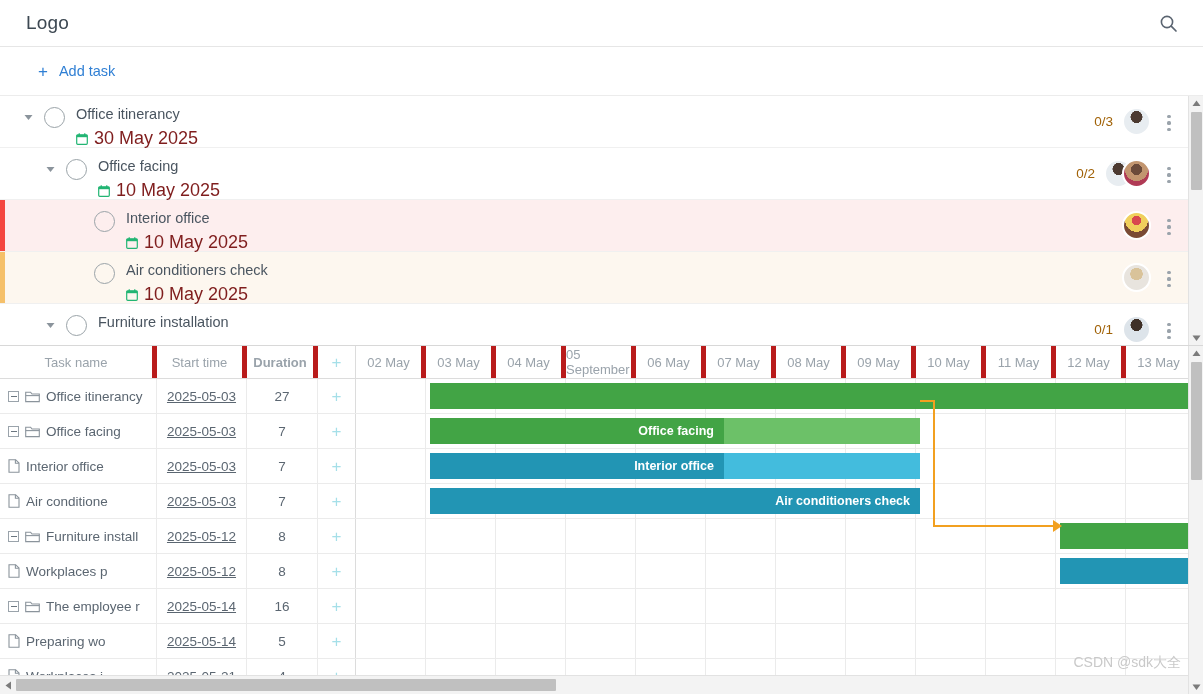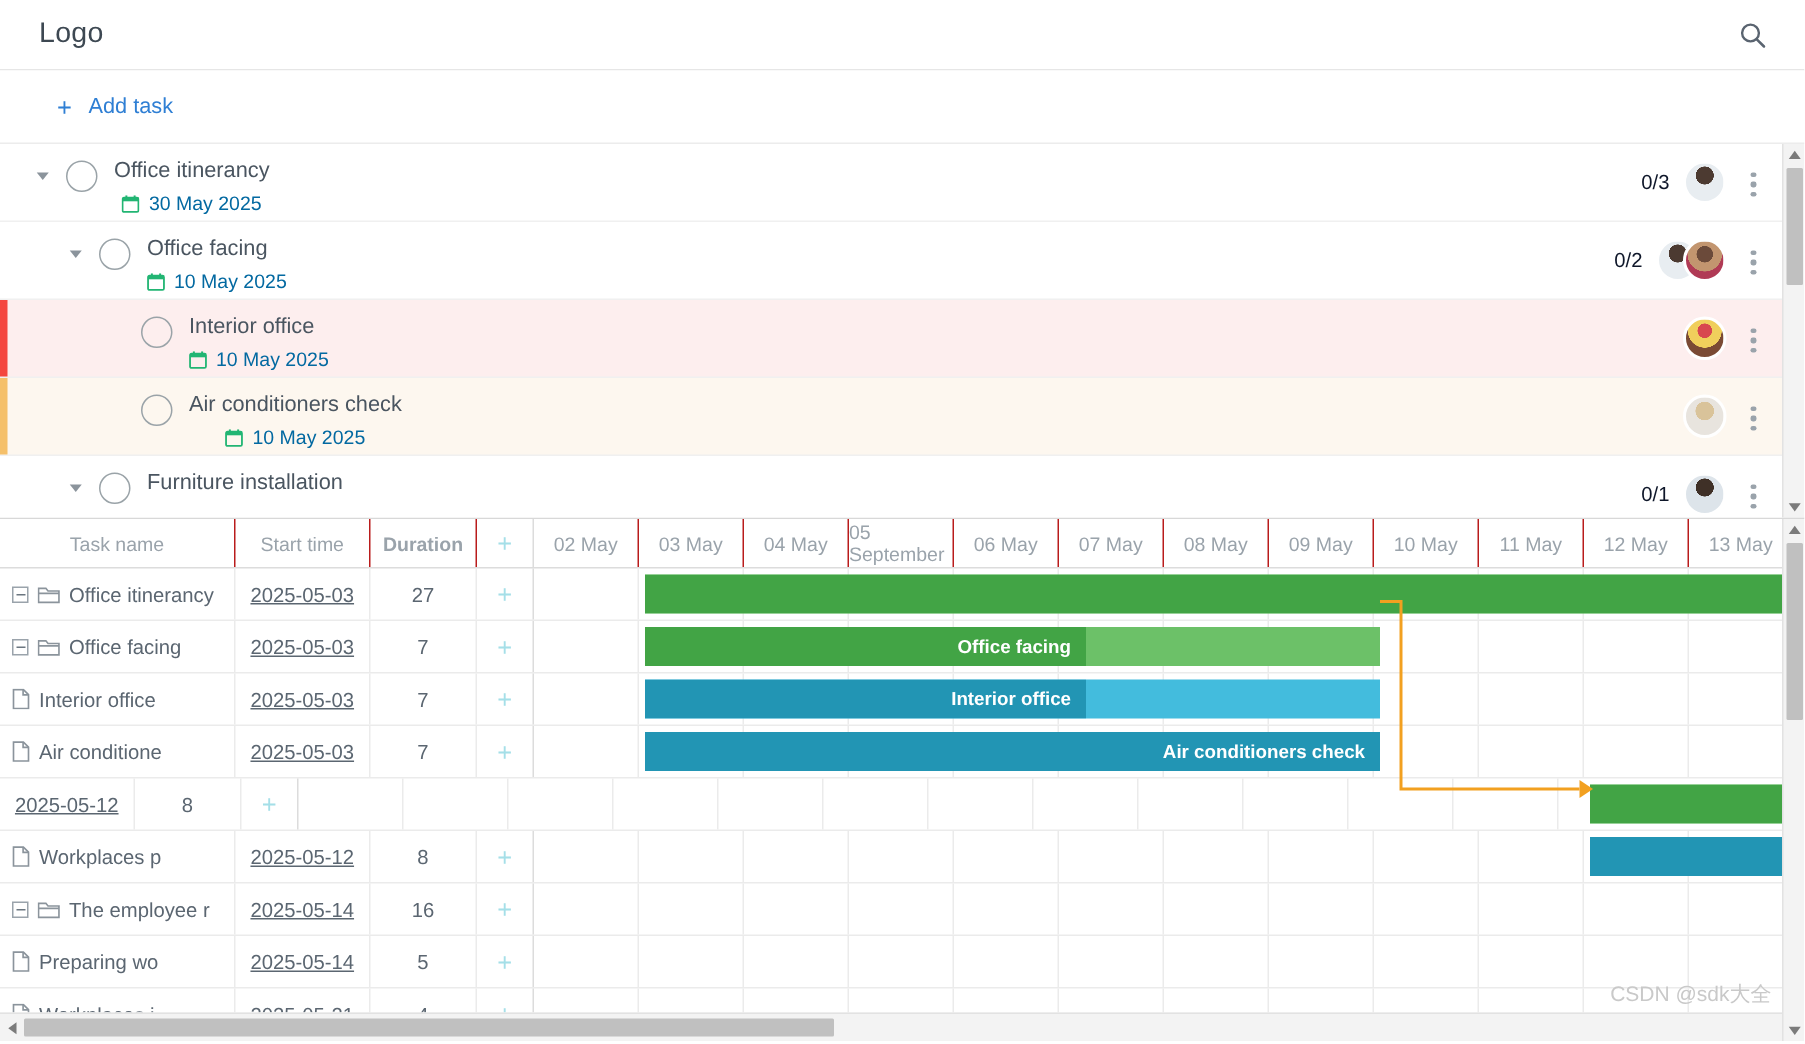--- a/index.html
+++ b/index.html
@@ -122,7 +122,7 @@
     padding-right: 10px;
     margin-top: 2px;
   }
-  .counter { font-size: 13.5px; color: #0f172a; }
+  .counter { font-size: 13.5px; color: #a16207; }
   .avatars { display: flex; align-items: center; }
   .avatar {
     width: 29px; height: 29px;

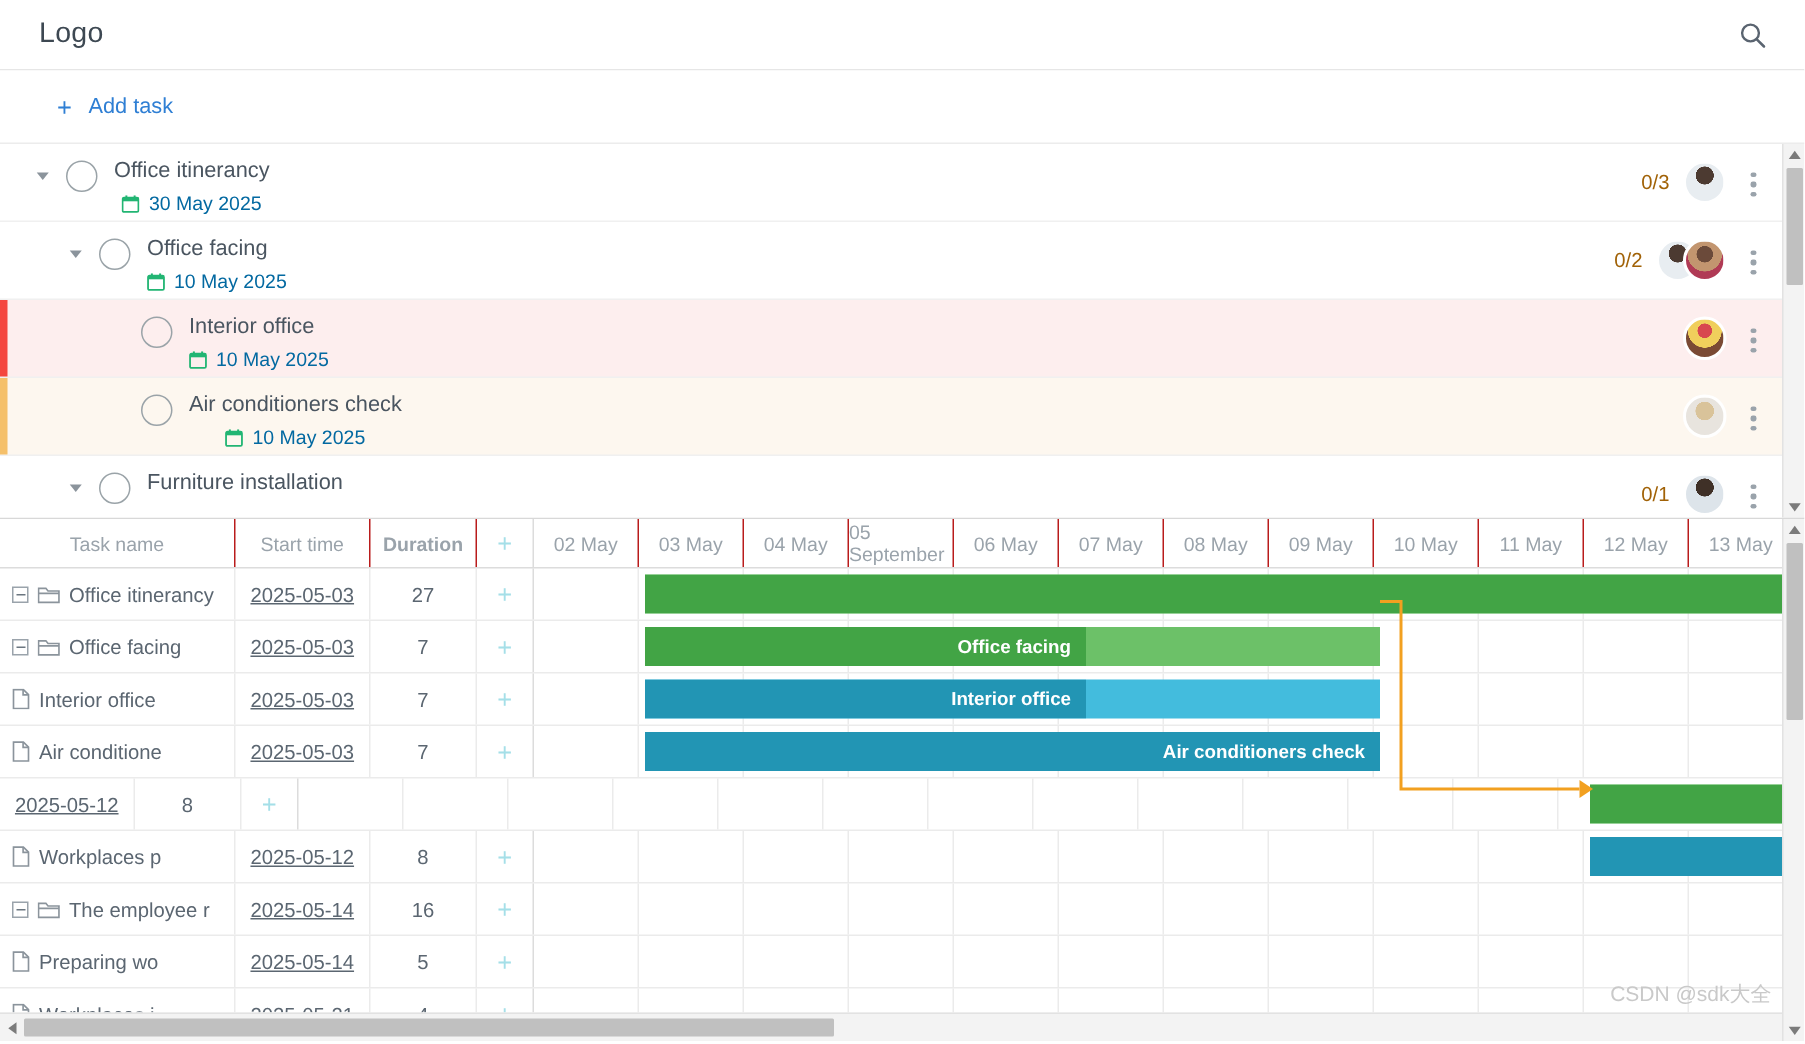--- a/index.html
+++ b/index.html
@@ -105,12 +105,11 @@
   }
   .task-date {
     margin-top: 5px;
-    font-size: 13px;
-    color: #0369a1;
+    font-size: 18px;
+    color: #7f1d1d;
     display: flex;
     align-items: center;
     gap: 6px;
-    justify-content: center;
   }
   .cal-ico { display:block; }
 

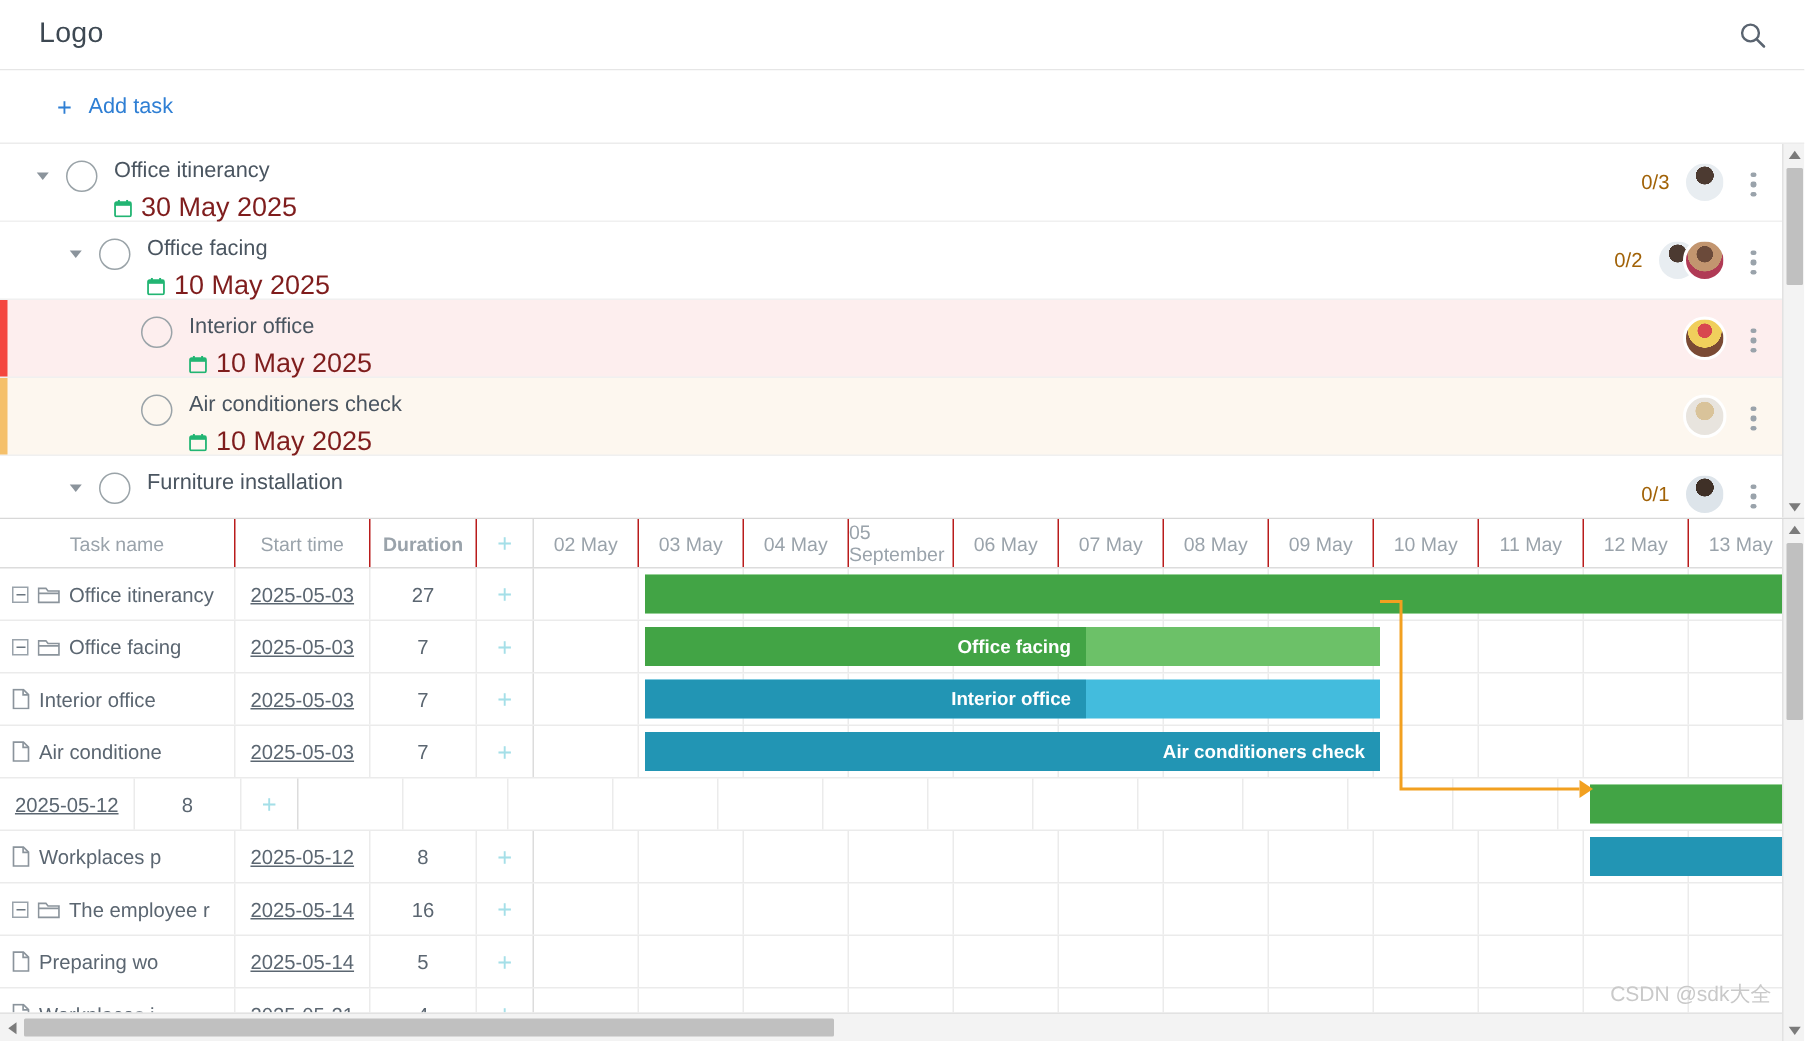--- a/index.html
+++ b/index.html
@@ -179,7 +179,7 @@
     background: #fff;
   }
   .gcell {
-    border-right: 1px solid #b91c1c;
+    border-right: 5px solid #b91c1c;
     display: flex; align-items: center; justify-content: center;
     font-size: 13px; color: #9aa3ab;
     flex: 0 0 auto;

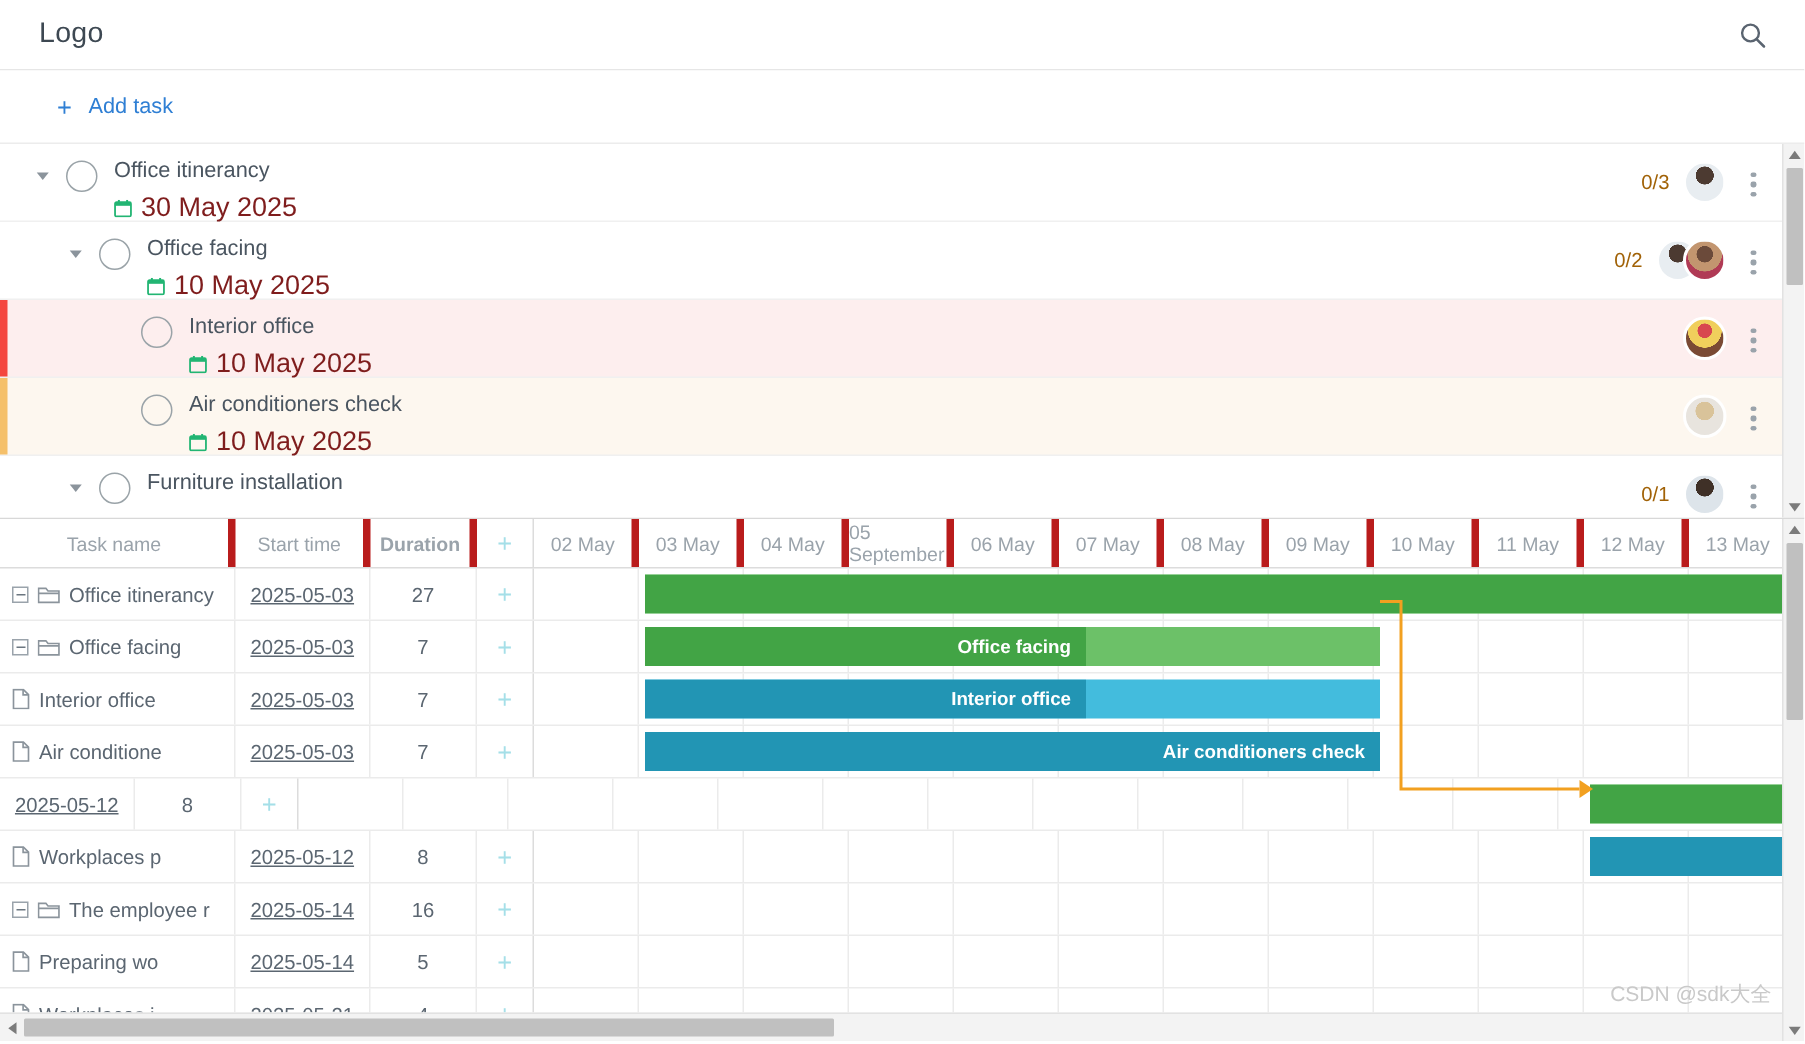--- a/index.html
+++ b/index.html
@@ -609,6 +609,14 @@
           <div class="gc day"></div>
         </div>
         <div class="grow">
+          <div class="gc name indent2">
+            <span class="expander"></span>
+            <svg width="15" height="13" viewBox="0 0 15 13">
+              <path d="M0.7 2.2 H5.6 L7 4 H14.3 V11.6 H0.7 Z" fill="none" stroke="#8b949c" stroke-width="1.1"></path>
+              <path d="M0.7 5.6 H14.3" stroke="#8b949c" stroke-width="1.1" fill="none"></path>
+            </svg>
+            <span>Furniture install</span>
+          </div>
           <div class="gc start">2025-05-12</div>
           <div class="gc dur">8</div>
           <div class="gc add">

